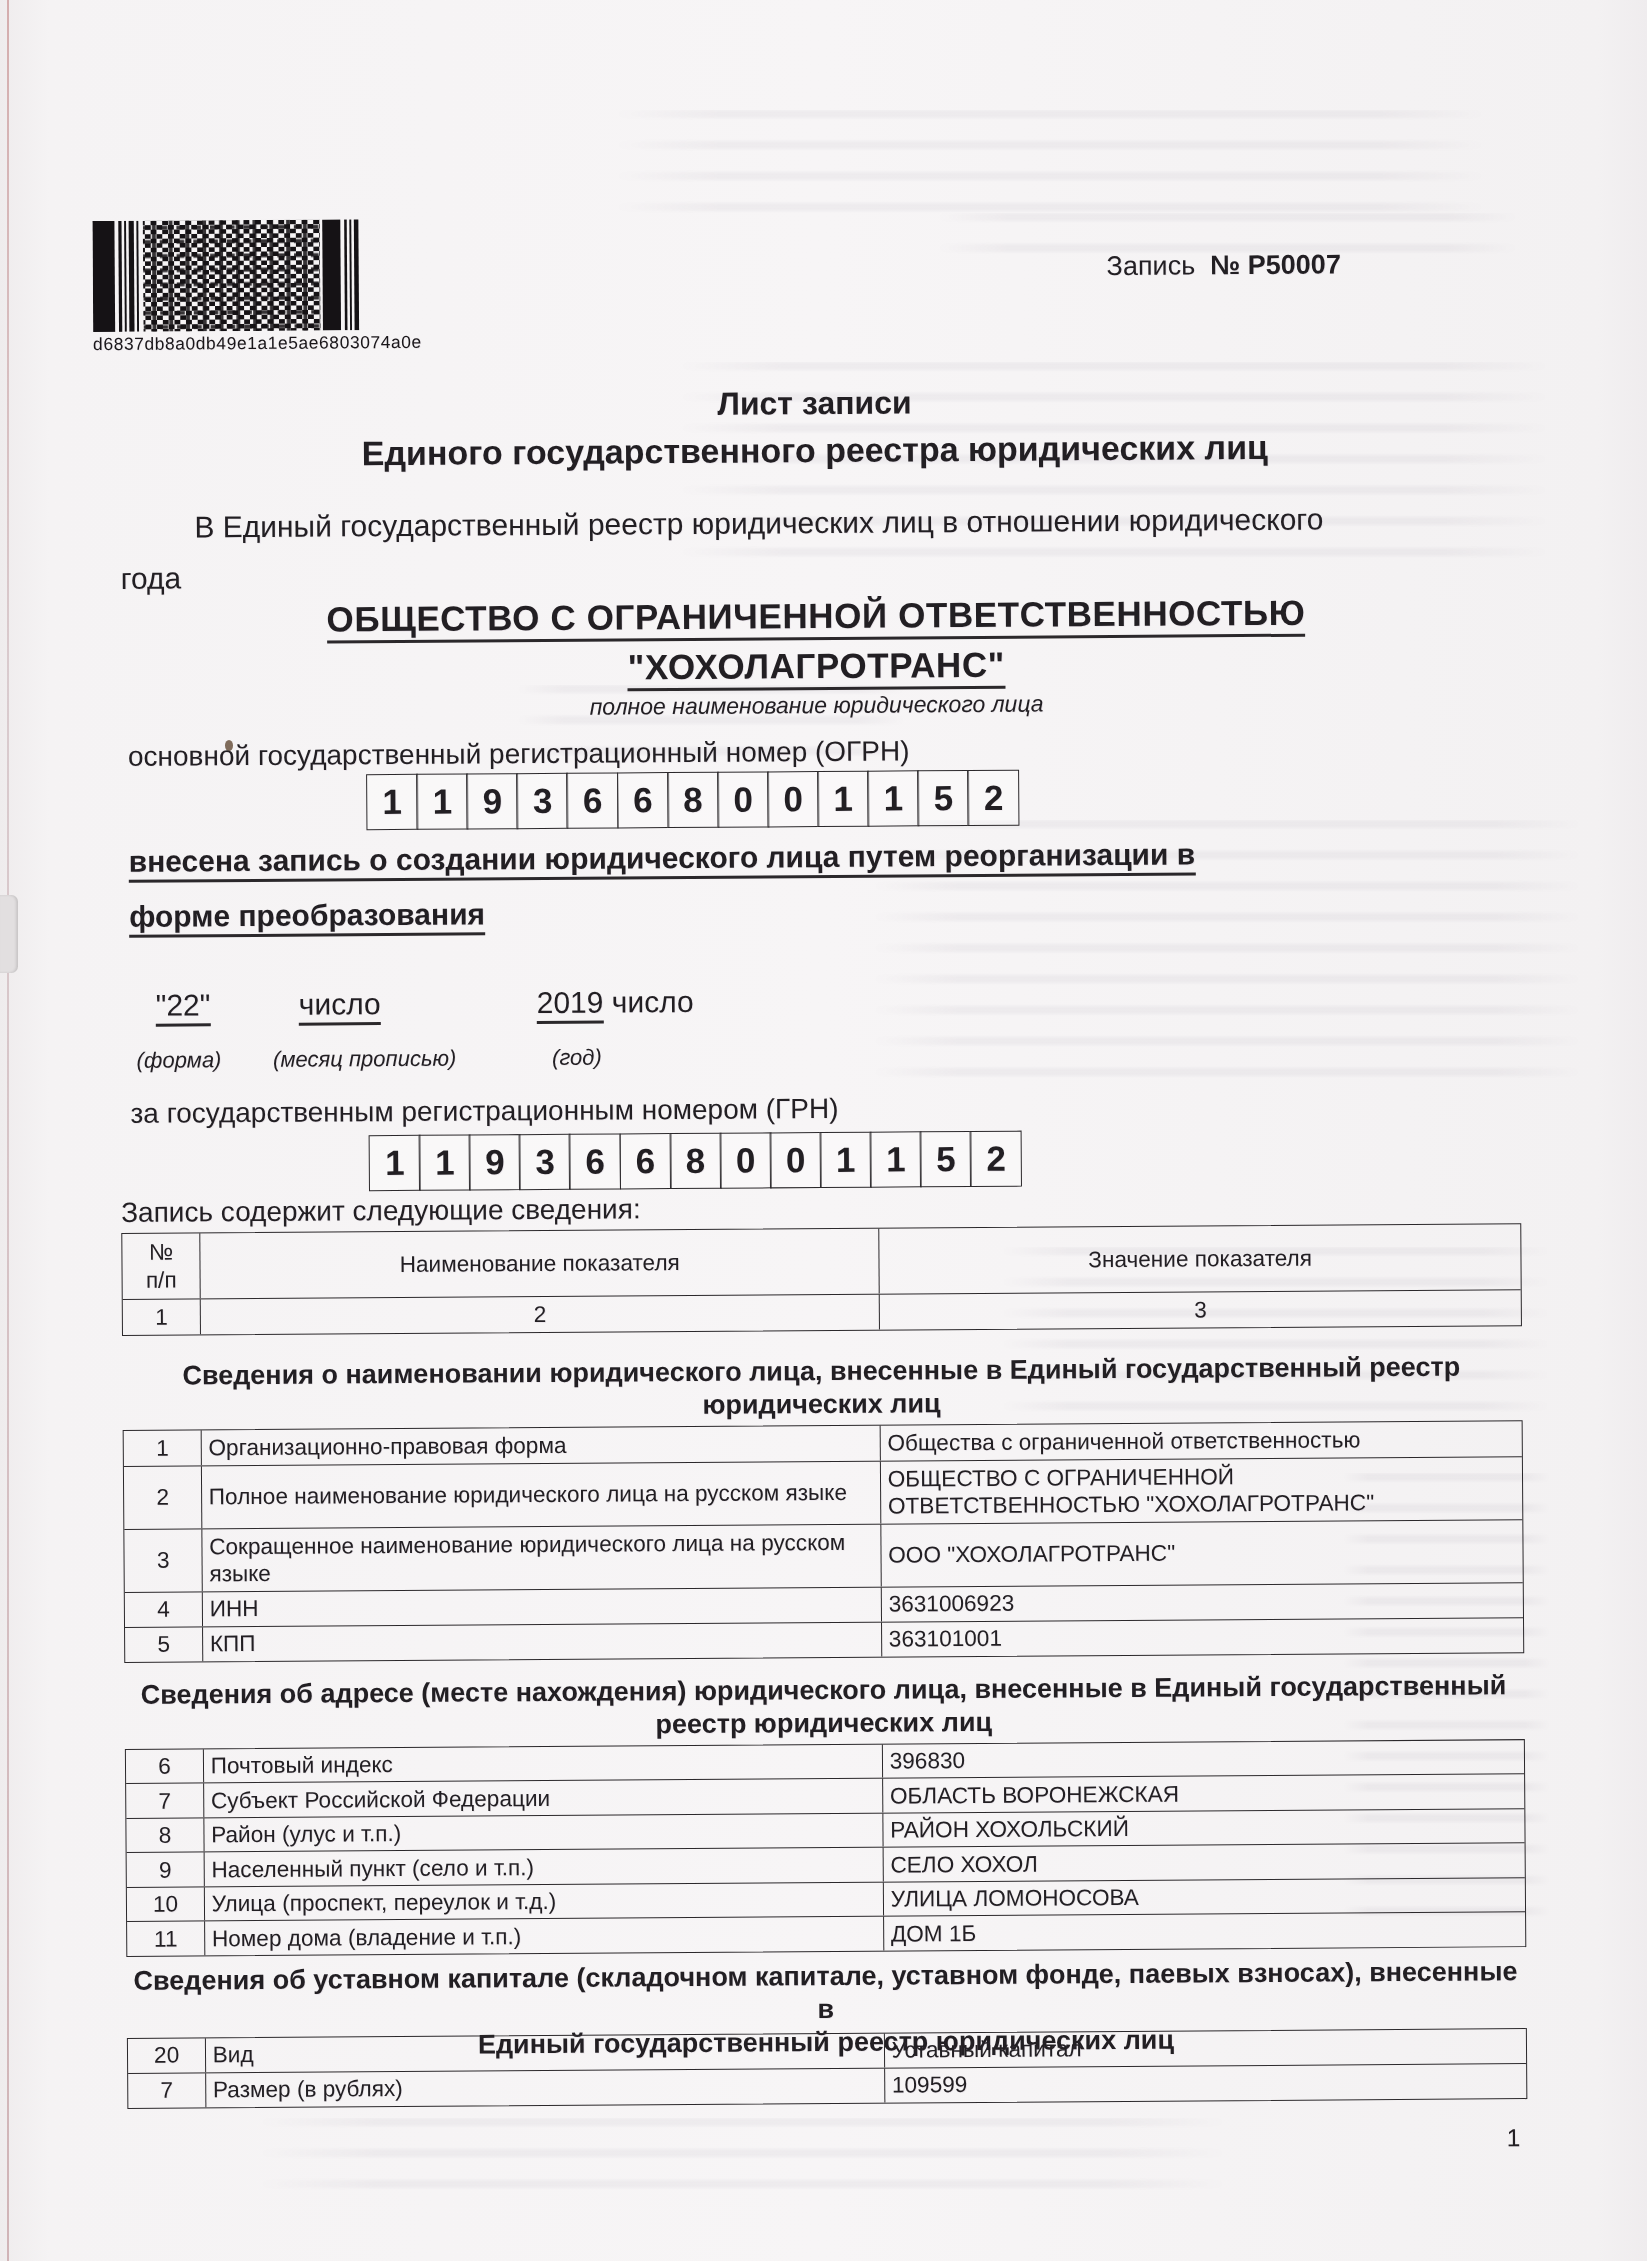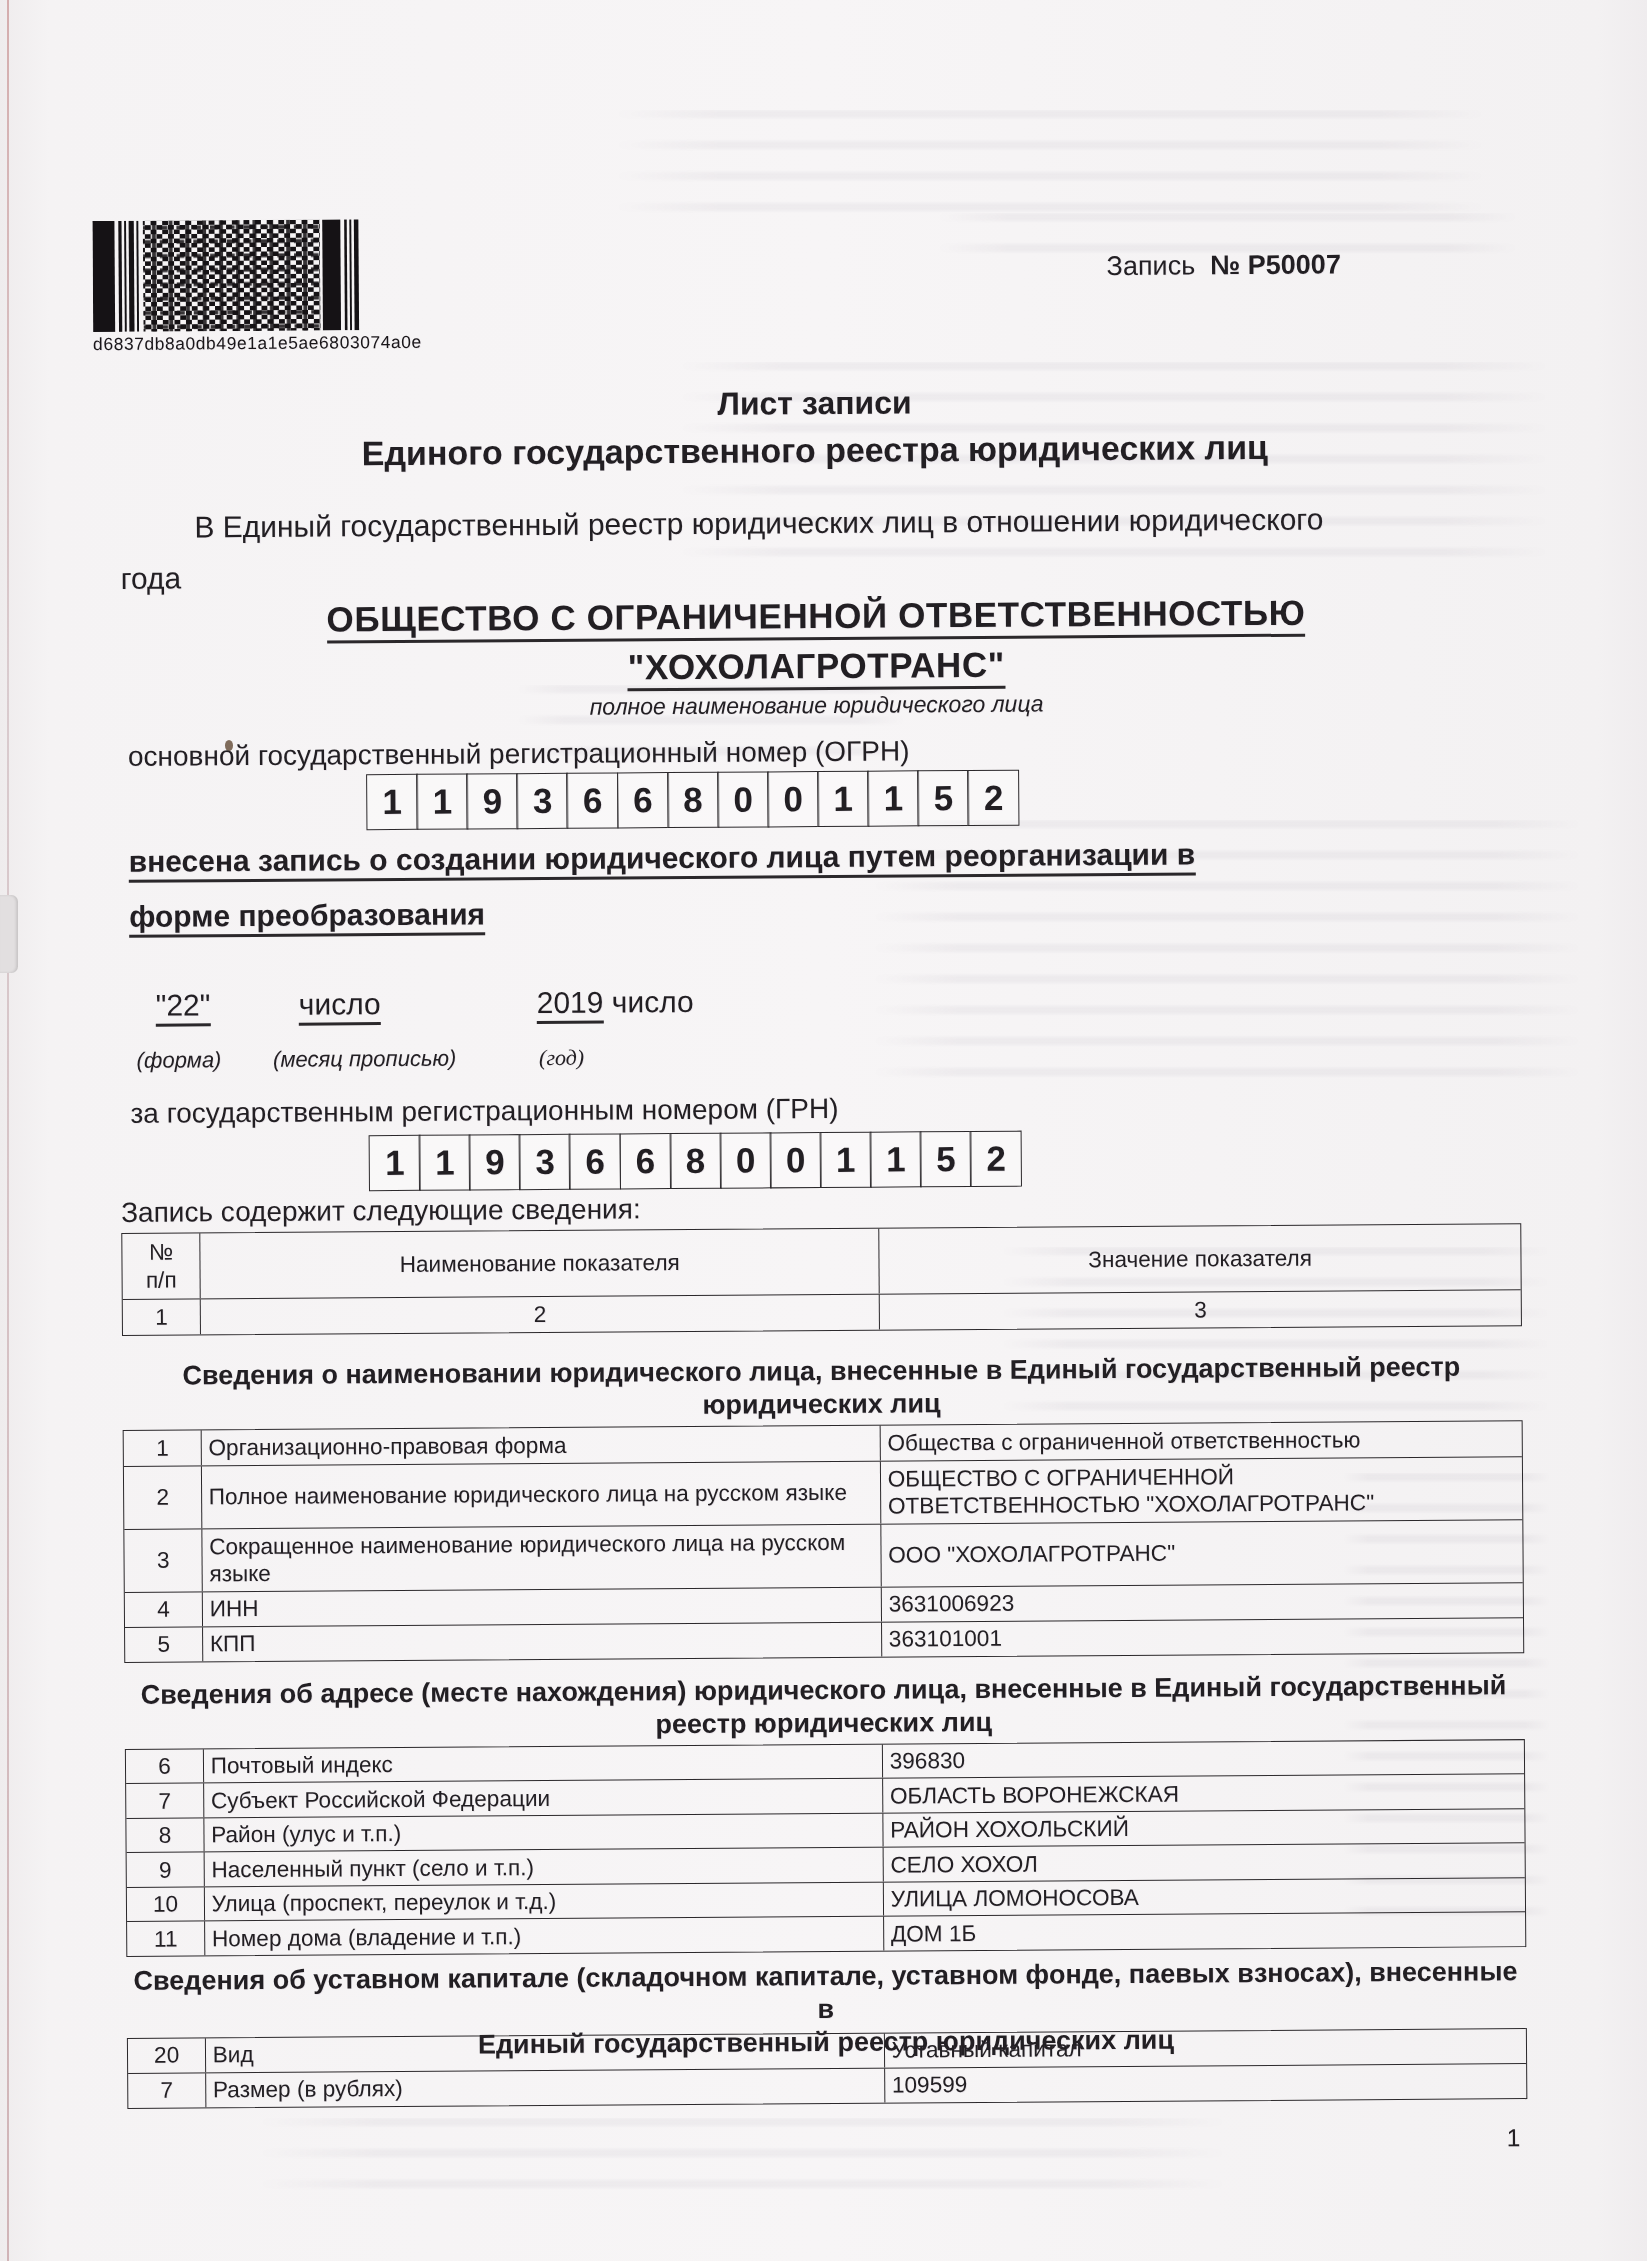--- a/index.html
+++ b/index.html
@@ -162,7 +162,7 @@
       <span class="dval" style="left:407px;"><span class="u">2019</span>&nbsp;<span>число</span></span>
       <span class="dcap" style="left:6.5px;">(форма)</span>
       <span class="dcap" style="left:143px;">(месяц прописью)</span>
-      <span class="dcap" style="left:409px;font-family:Liberation Serif, serif;">(год)</span>
+      <span class="dcap" style="left:422px;">(год)</span>
     </div>
 
     <div class="abs" style="left:129px;top:1093px;font-size:28px;">за государственным регистрационным номером (ГРН)</div>

